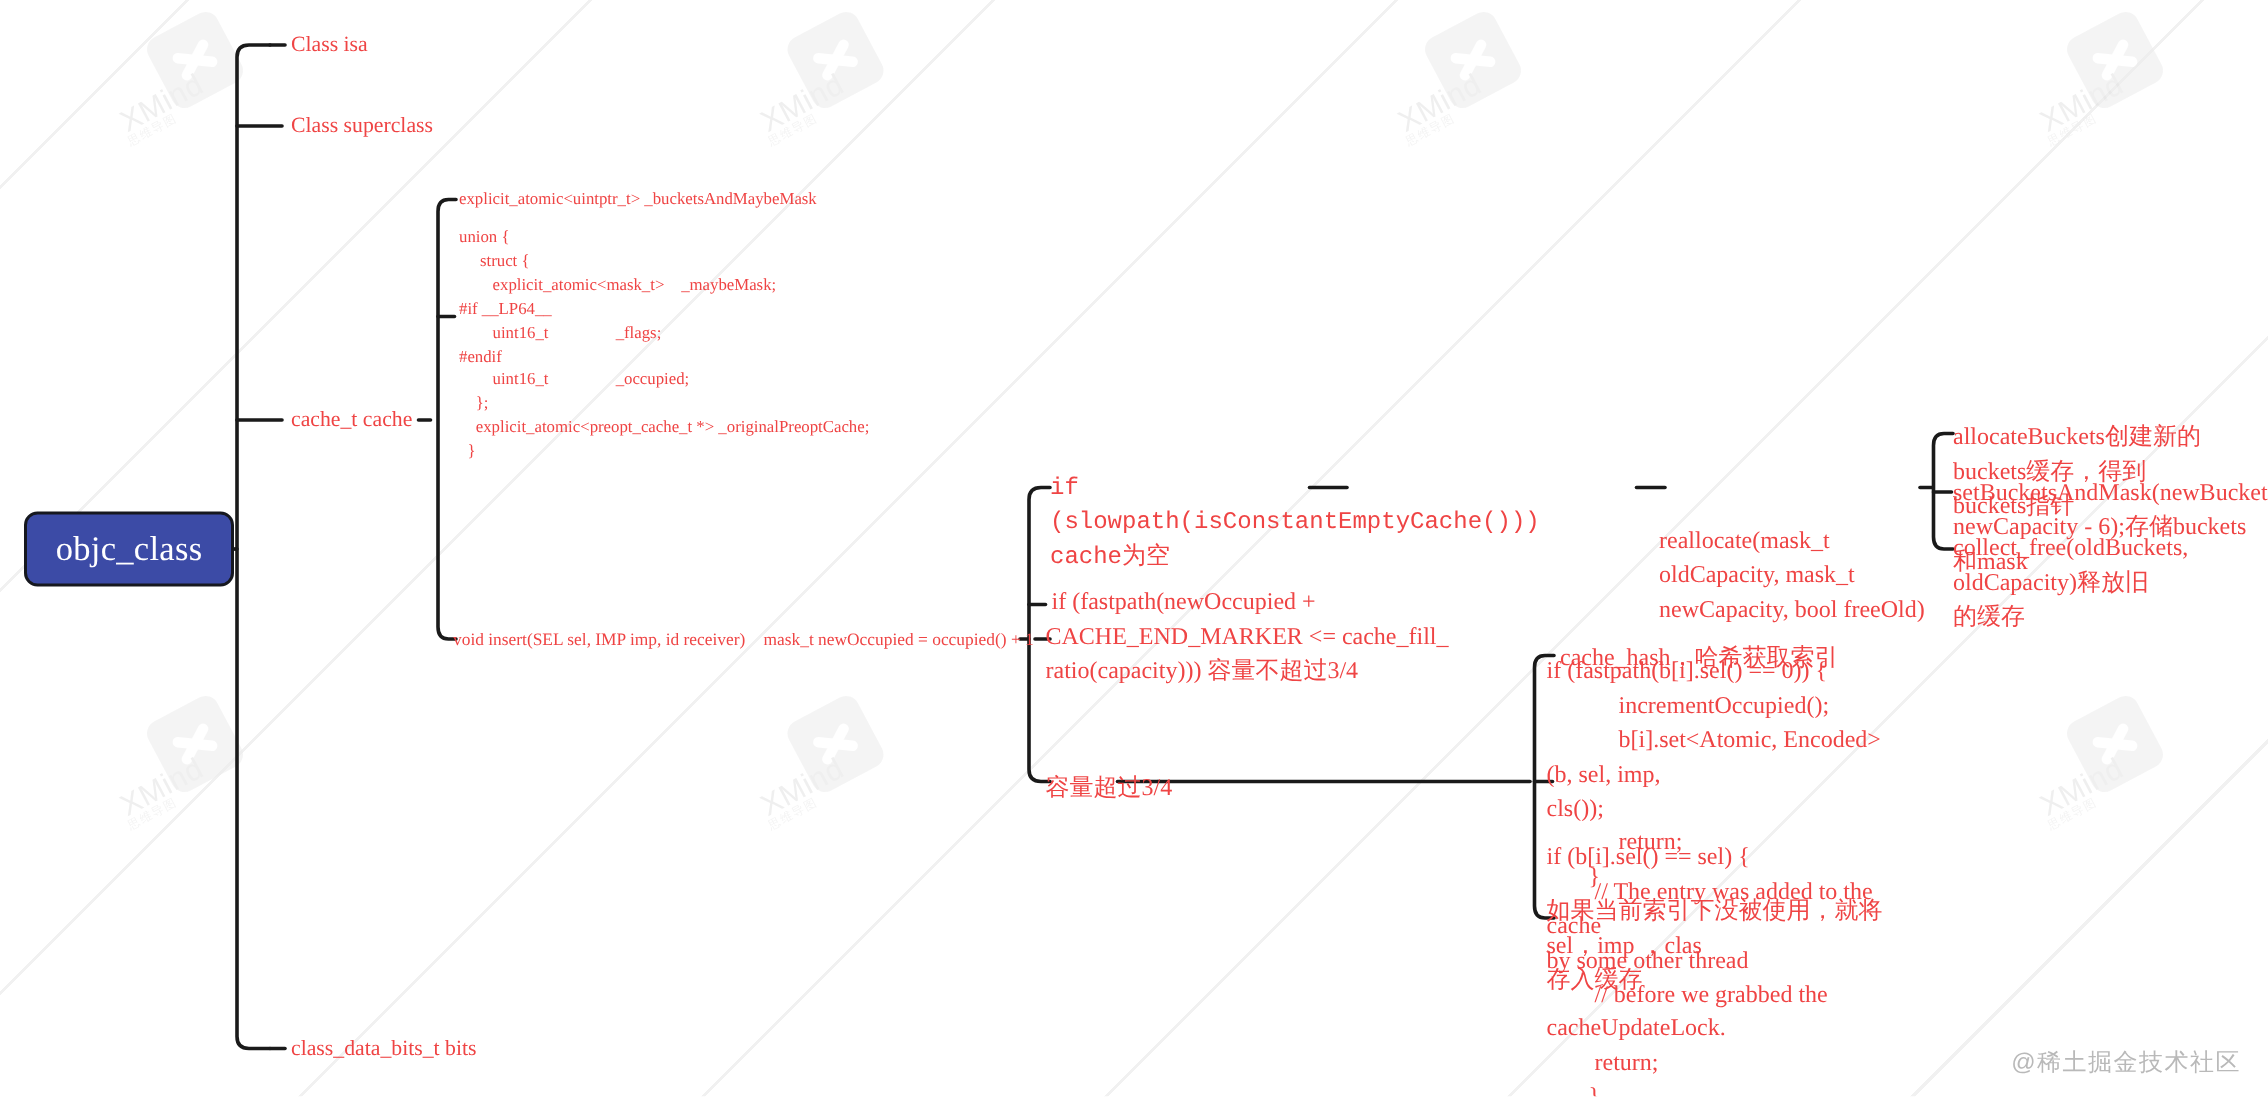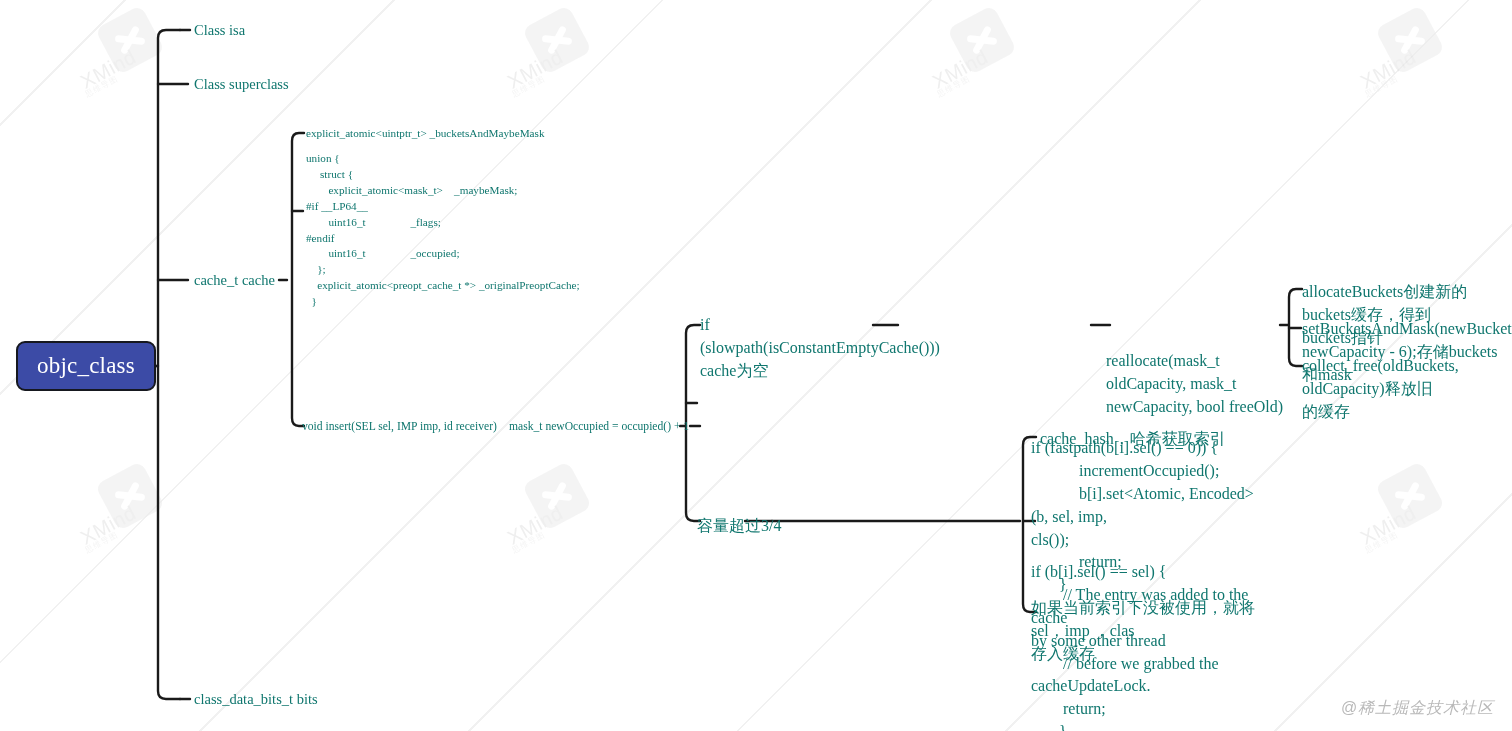--- a/index.html
+++ b/index.html
@@ -111,7 +111,7 @@
   }
   .node {
     position: absolute;
-    color: #0f766e;
+    color: #ef4444;
     white-space: pre-wrap;
   }
   .node-root {

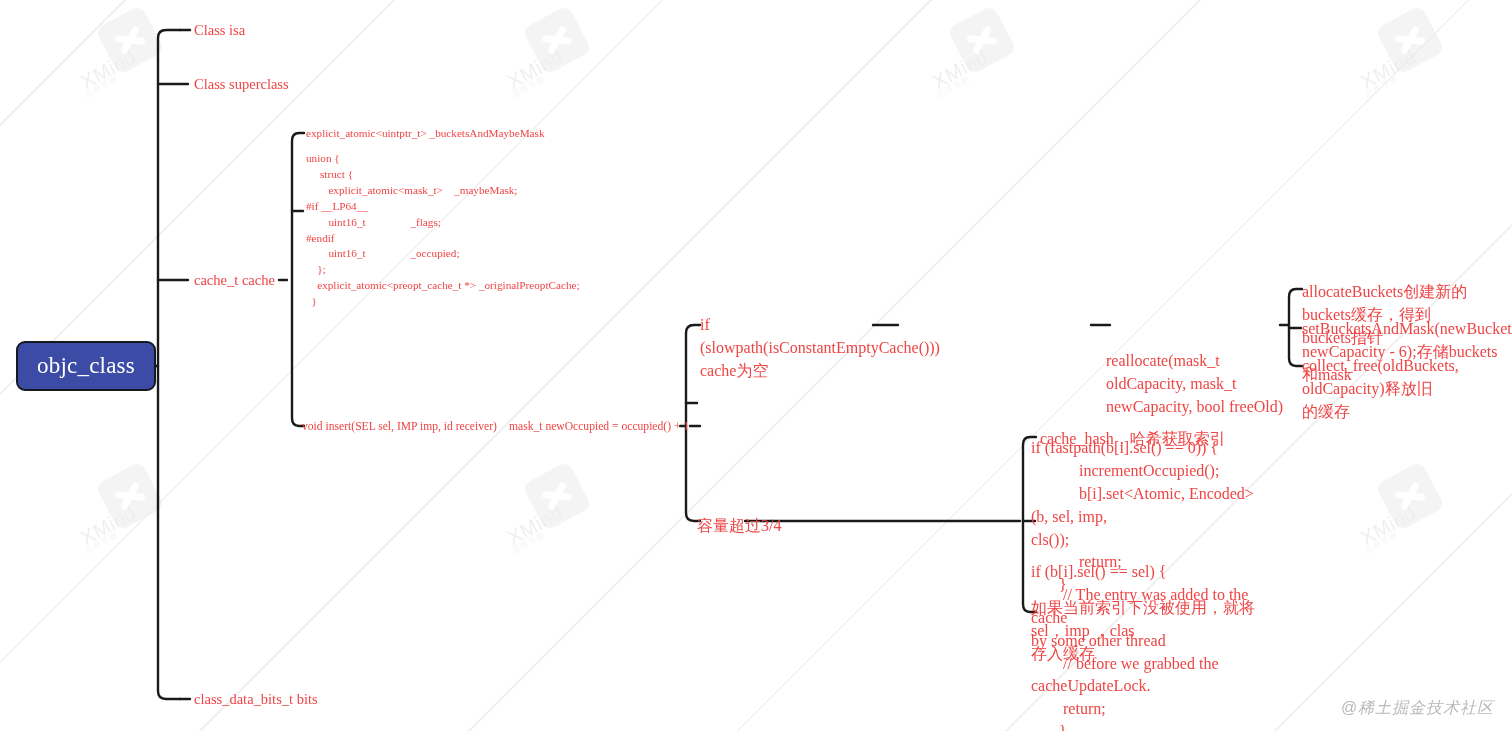--- a/index.html
+++ b/index.html
@@ -277,7 +277,7 @@
 
     <div class="node node-mid" style="left:509px; top:419px; width:175px; text-align:left; white-space:nowrap;">mask_t newOccupied = occupied() + 1</div>
 
-    <div class="node node-small" style="left:700px; top:314px; width:180px;">if (slowpath(isConstantEmptyCache()))
+    <div class="node node-small" style="left:700px; top:314px; width:180px;font-family:Liberation Mono, monospace;">if (slowpath(isConstantEmptyCache()))
 cache为空</div>
 
 

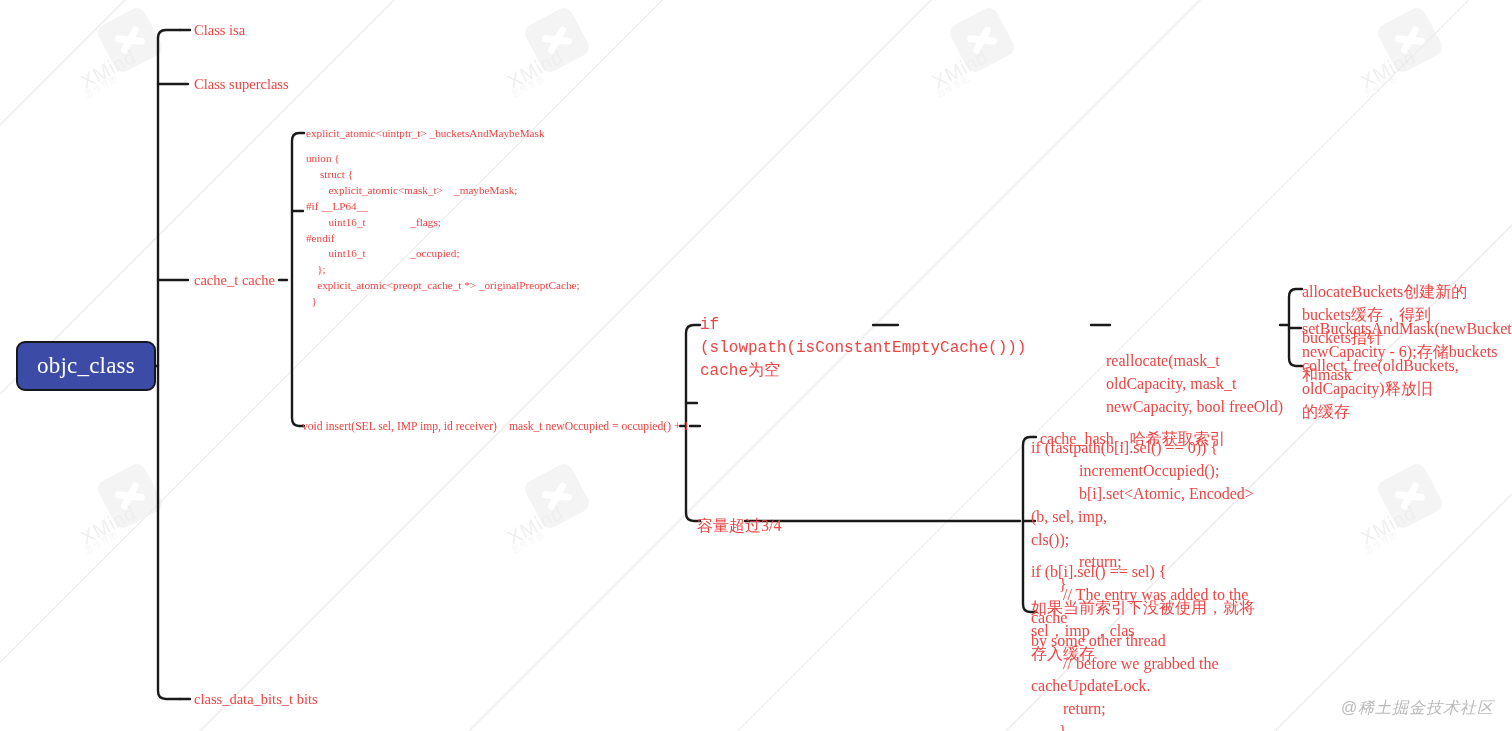--- a/index.html
+++ b/index.html
@@ -280,6 +280,8 @@
     <div class="node node-small" style="left:700px; top:314px; width:180px;font-family:Liberation Mono, monospace;">if (slowpath(isConstantEmptyCache()))
 cache为空</div>
 
+    <div class="node node-small" style="left:697px; top:391px; width:300px;"> if (fastpath(newOccupied + CACHE_END_MARKER &lt;= cache_fill_
+ratio(capacity))) 容量不超过3/4</div>
 
     <div class="node node-small" style="left:697px; top:515px; width:120px;">容量超过3/4</div>
 

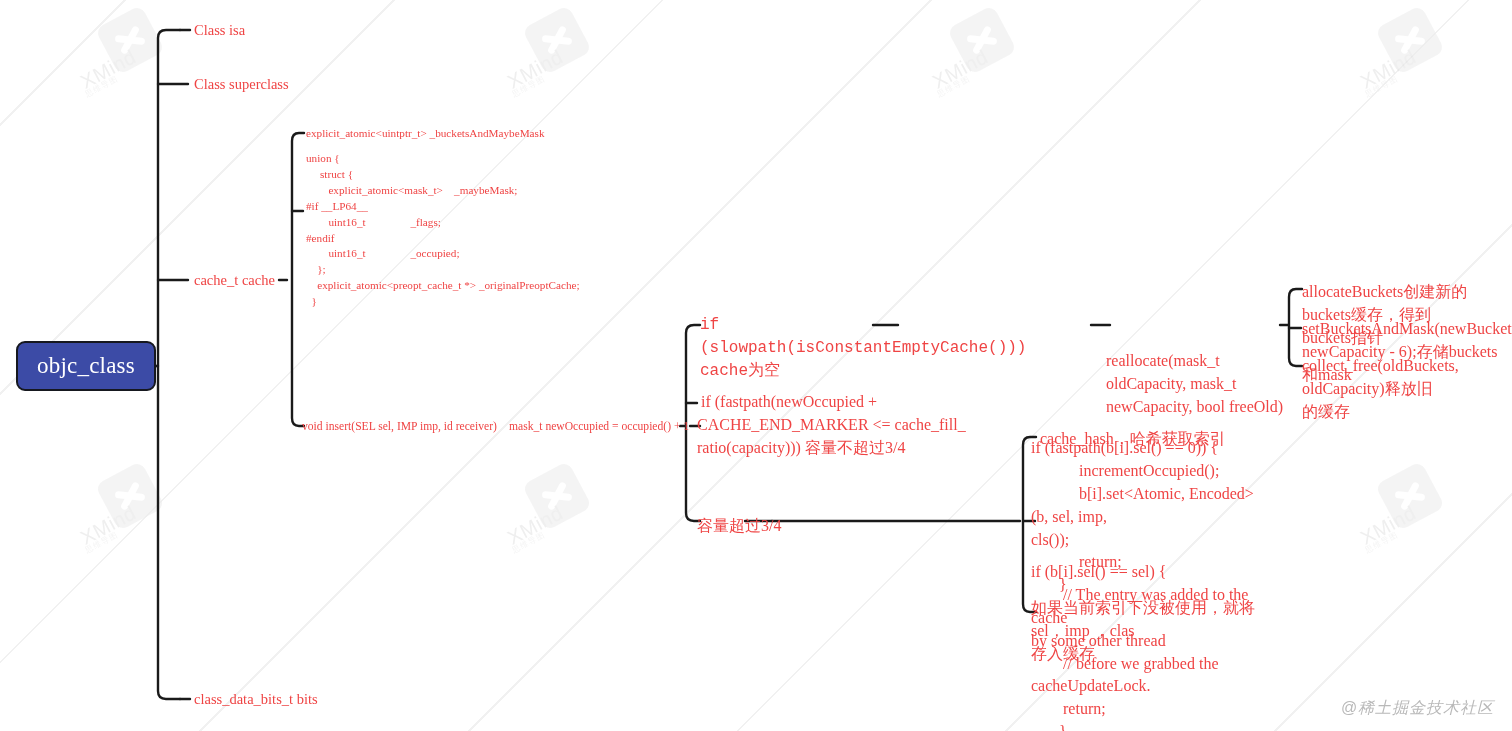--- a/index.html
+++ b/index.html
@@ -153,7 +153,6 @@
     font-family: "Liberation Sans", sans-serif;
     letter-spacing: 1px;
     z-index: 3;
-    font-style: italic;
   }
 </style>
 </head>

